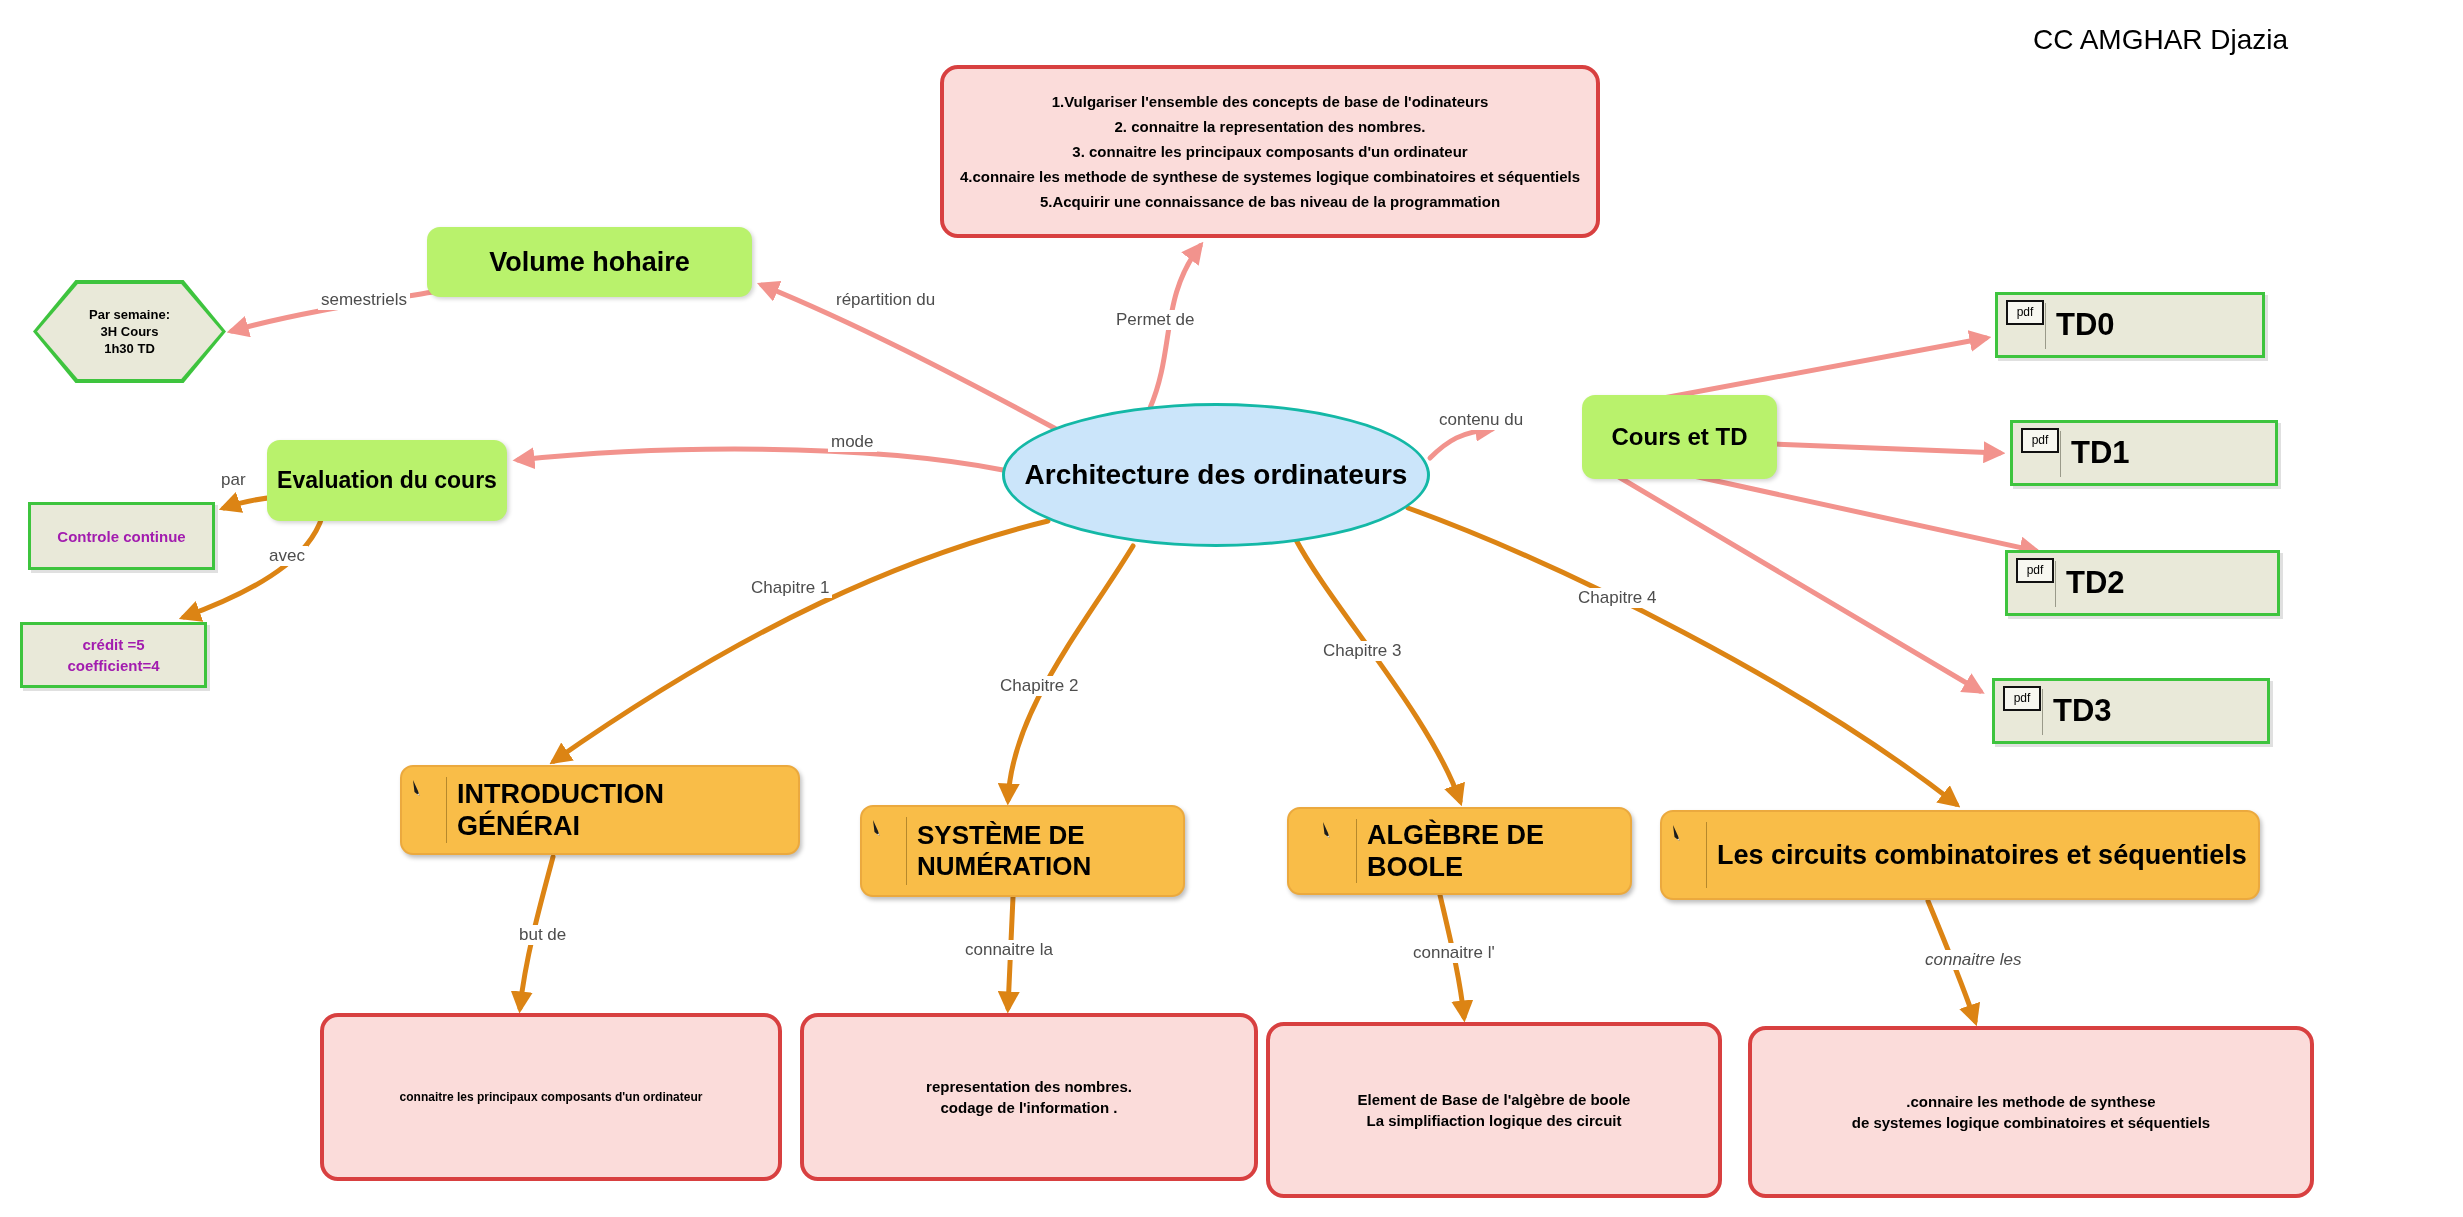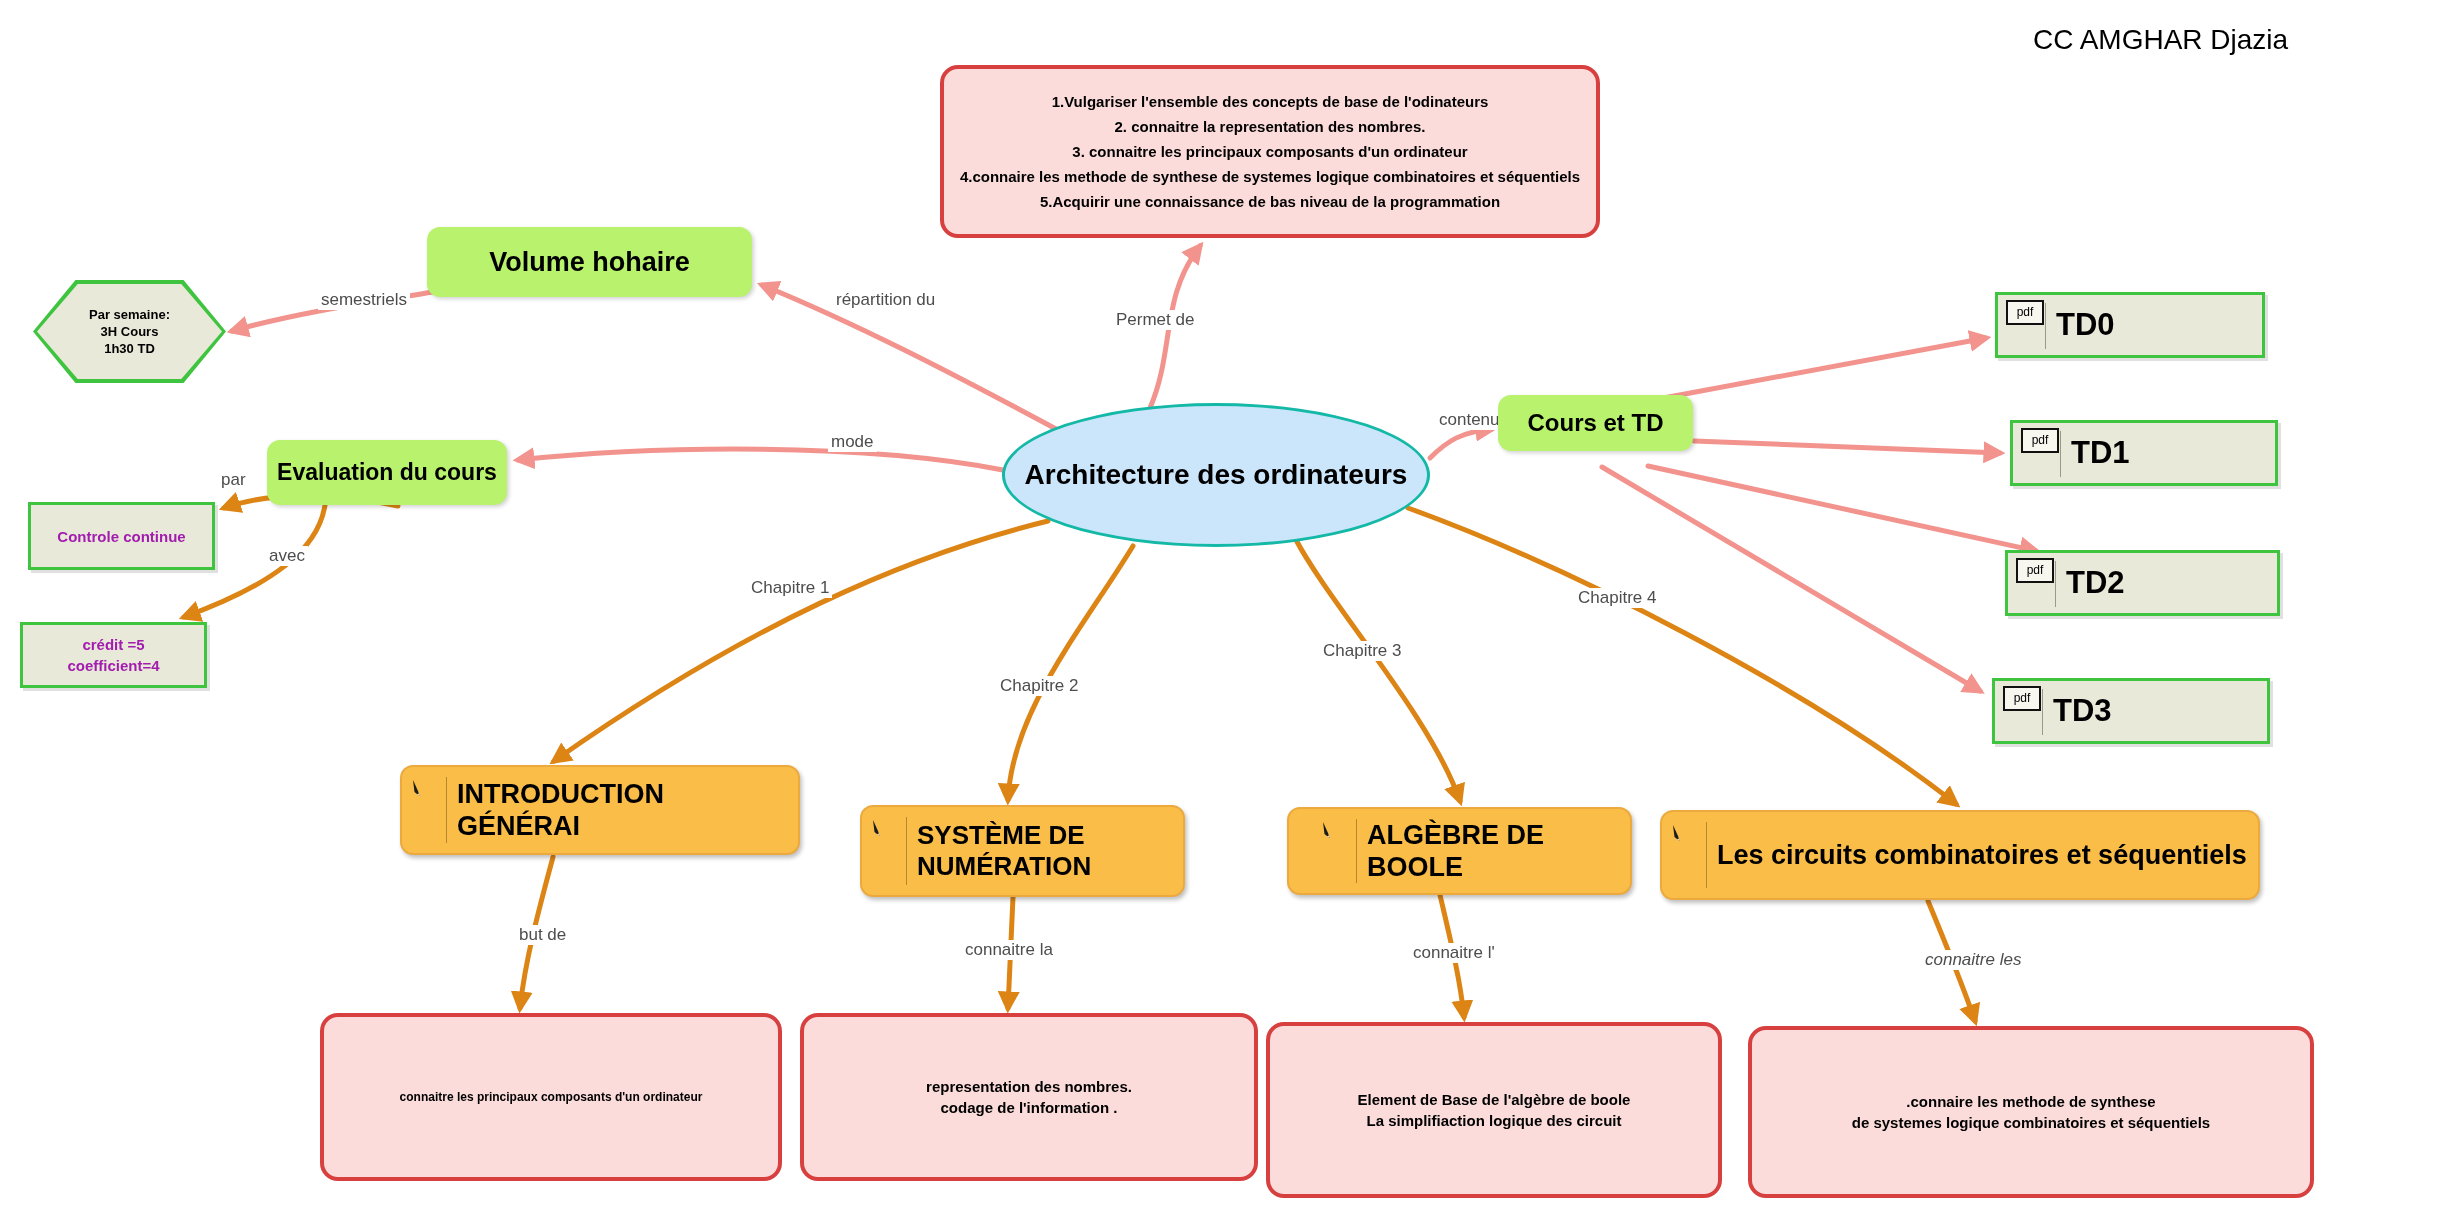--- a/index.html
+++ b/index.html
@@ -67,7 +67,7 @@
   #n-evaluation{left:267px;top:440px;width:240px;height:65px;font-size:23px;}
   #n-controle{left:28px;top:502px;width:187px;height:68px;font-size:15px;}
   #n-creditbox{left:20px;top:622px;width:187px;height:66px;font-size:15px;line-height:21px;}
-  #n-courstd{left:1498px;top:395px;width:195px;height:56px;font-size:24px;}
+  #n-courstd{left:1582px;top:395px;width:195px;height:84px;font-size:24px;}
   .td-box{height:66px;font-size:31px;font-weight:bold;display:flex;align-items:center;
     background:#e9e9d9;border:3px solid #3ec43e;box-shadow:3px 3px 0 rgba(0,0,0,0.12);
     position:absolute;z-index:3;box-sizing:border-box;color:#000;}

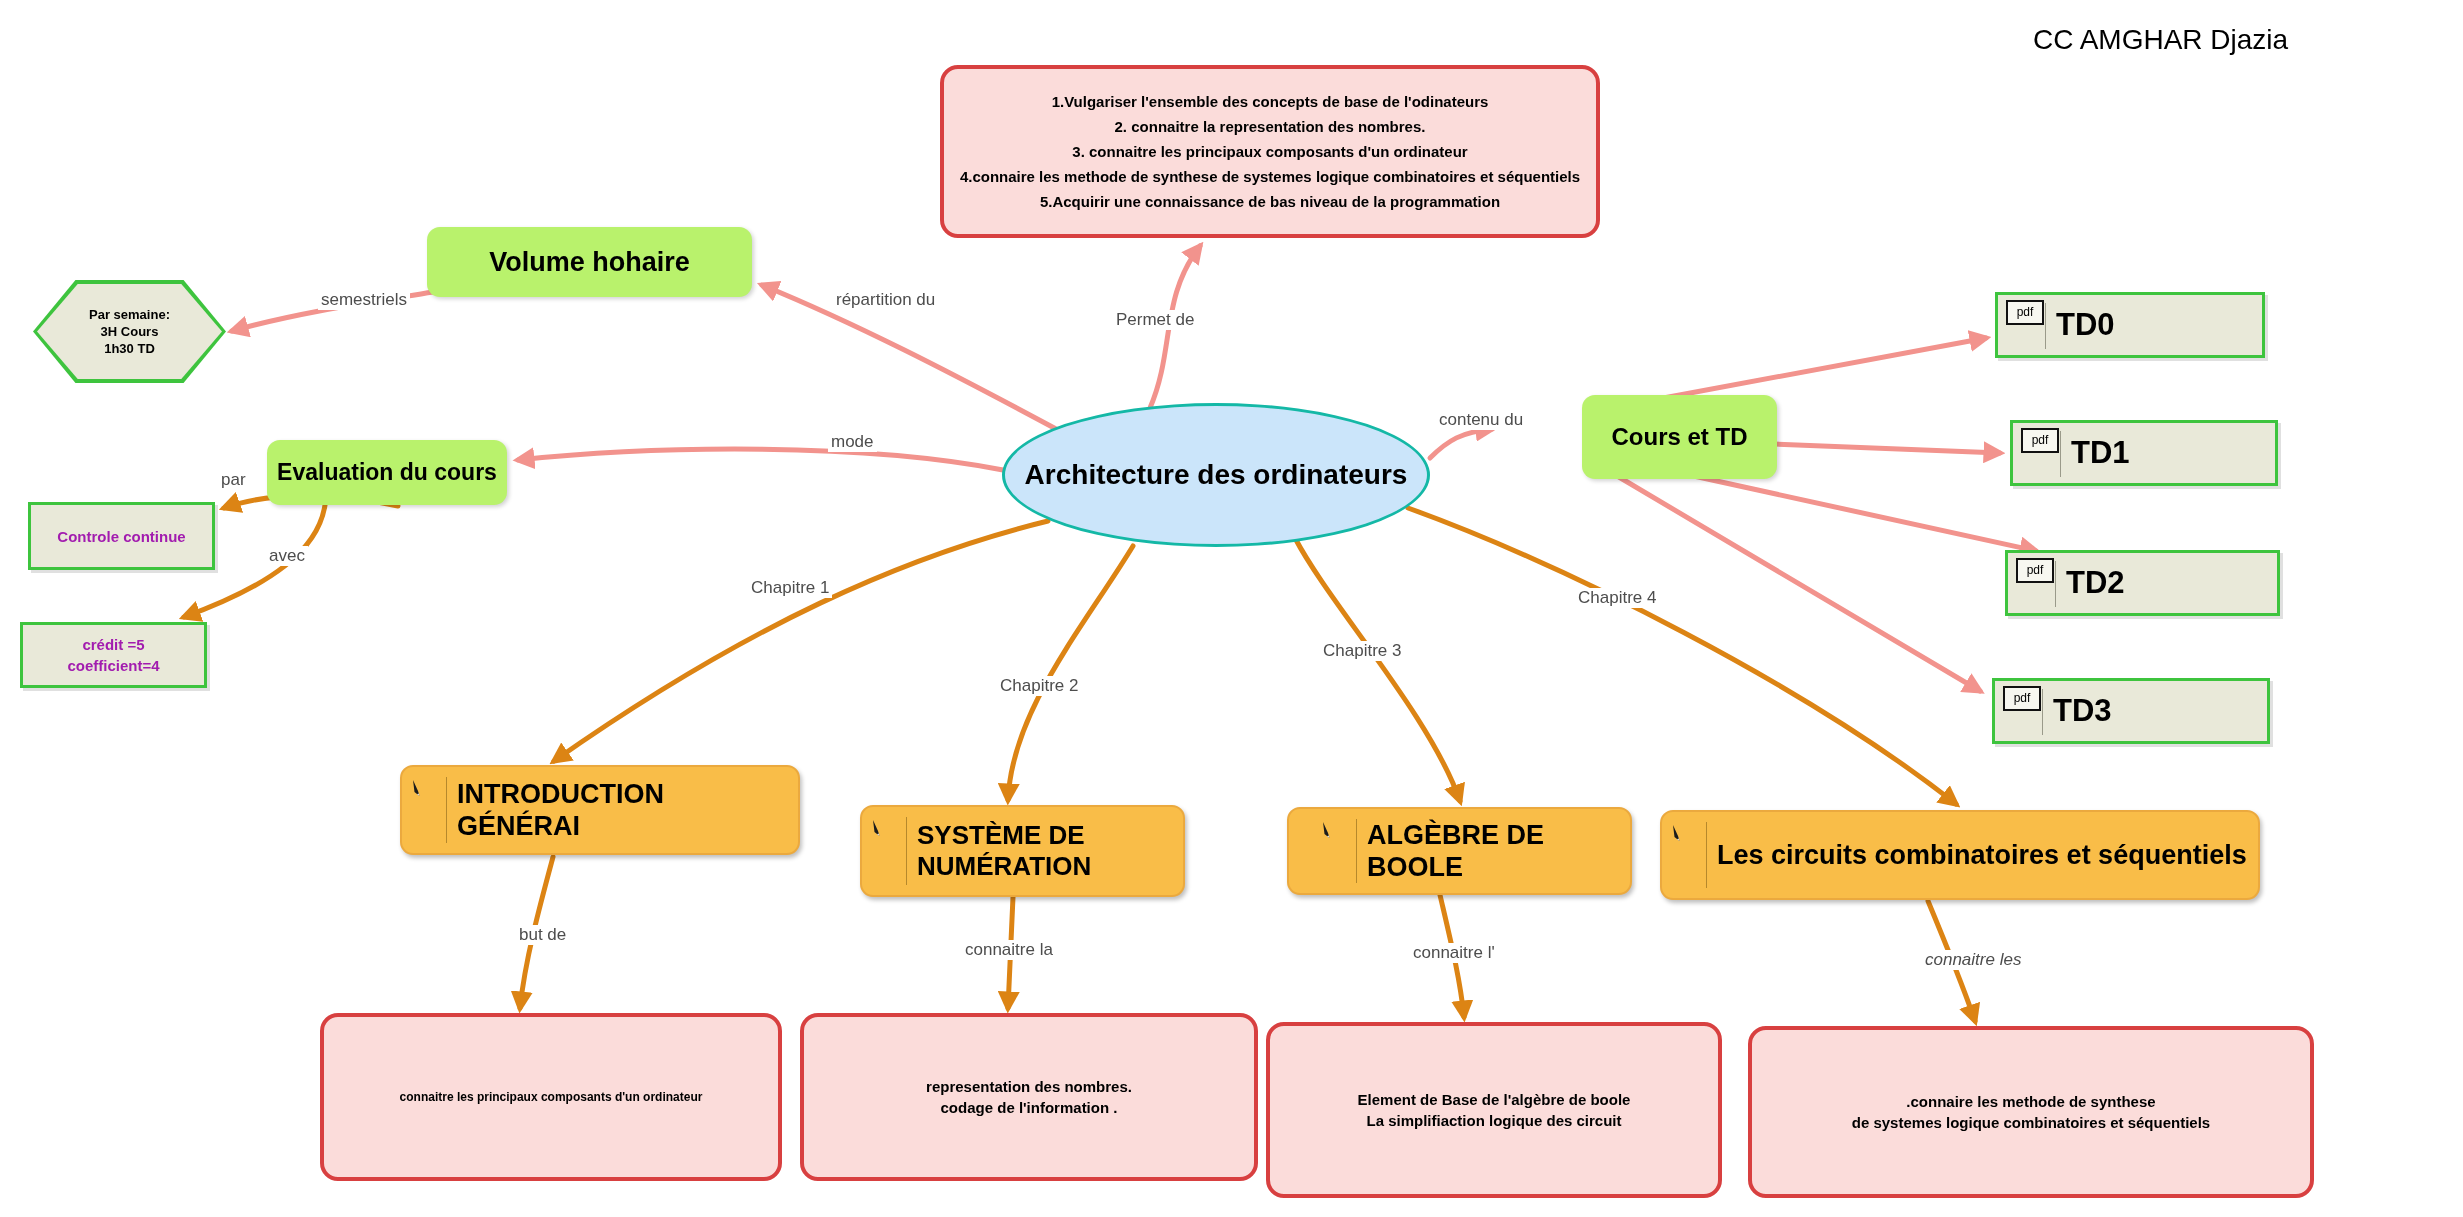--- a/index.html
+++ b/index.html
@@ -64,7 +64,7 @@
   
   #n-objectives{left:940px;top:65px;width:660px;height:173px;font-size:15px;line-height:25px;}
   #n-volume{left:427px;top:227px;width:325px;height:70px;font-size:27px;}
-  #n-evaluation{left:267px;top:440px;width:240px;height:65px;font-size:23px;}
+  #n-evaluation{left:267px;top:440px;width:240px;height:81px;font-size:23px;}
   #n-controle{left:28px;top:502px;width:187px;height:68px;font-size:15px;}
   #n-creditbox{left:20px;top:622px;width:187px;height:66px;font-size:15px;line-height:21px;}
   #n-courstd{left:1582px;top:395px;width:195px;height:84px;font-size:24px;}

